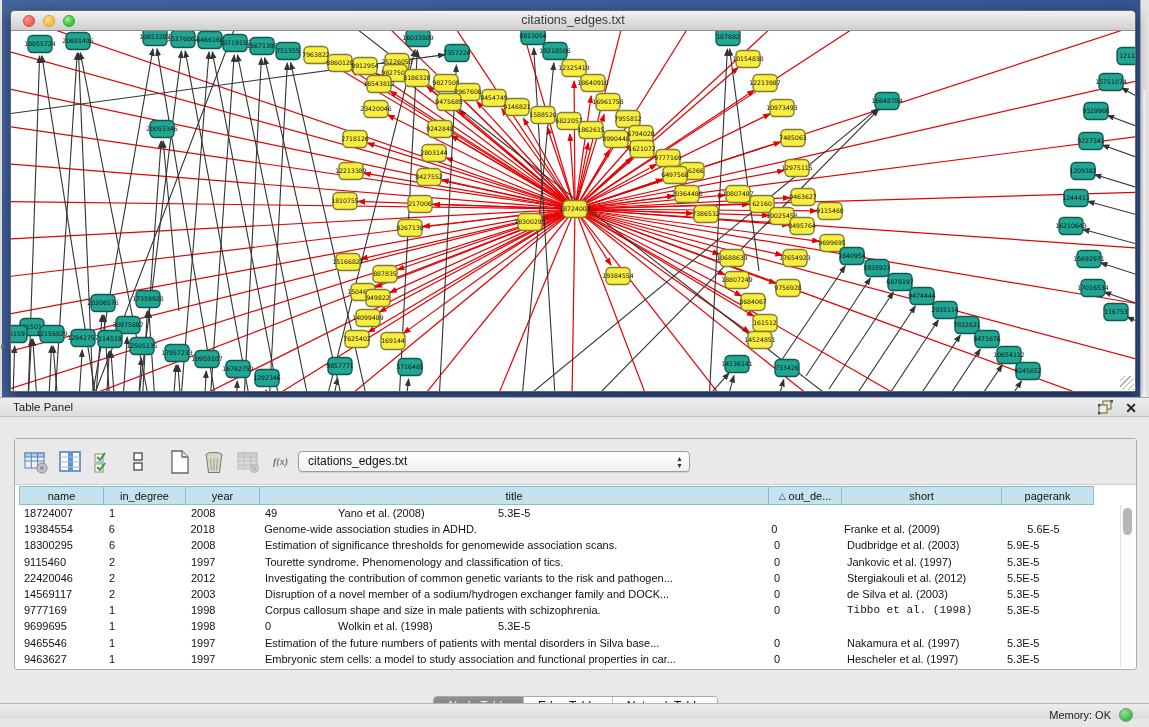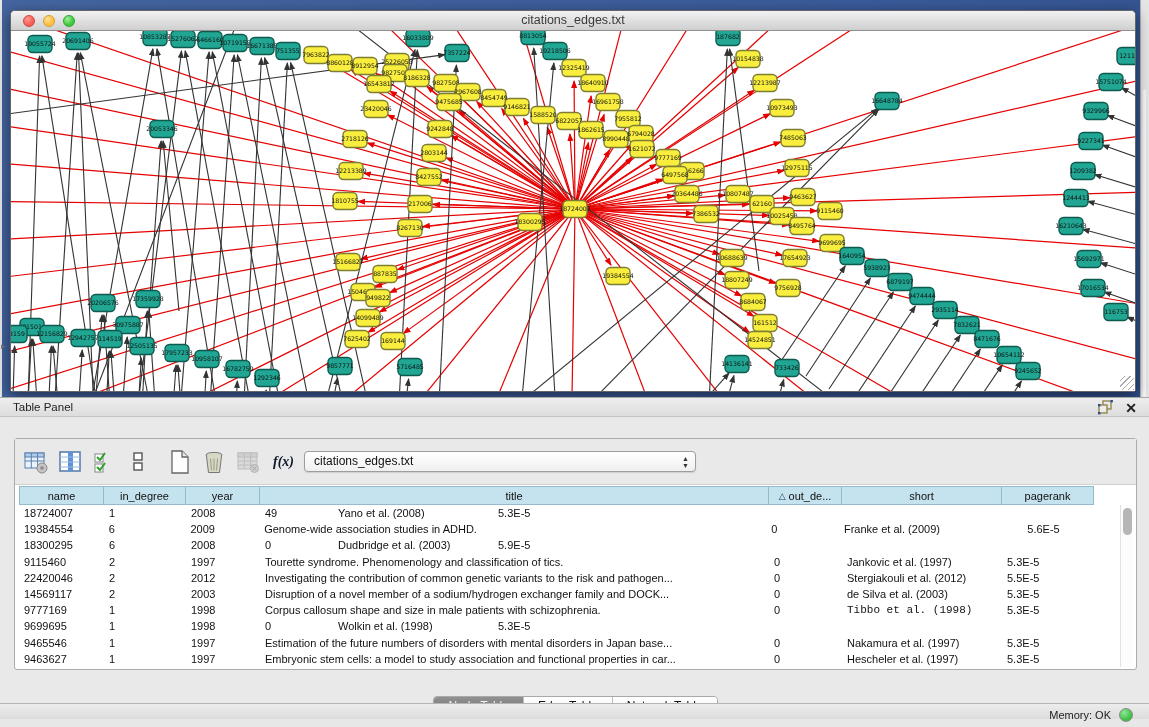--- a/index.html
+++ b/index.html
@@ -37,7 +37,7 @@
   .toolbar{position:absolute;left:0;top:0;width:100%;height:46px;background:#e9e9e9;
     border-bottom:1px solid #cfcfcf;display:flex;align-items:center;padding-left:6px;}
   .tb-icon{width:30px;height:30px;margin-right:4px;display:flex;align-items:center;justify-content:center;}
-  .fx{font-family:"Liberation Serif",serif;font-style:italic;font-weight:bold;font-size:14px;color:#0f172a;margin:0 10px 0 6px;text-align:right;}
+  .fx{font-family:"Liberation Serif",serif;font-style:italic;font-weight:bold;font-size:10px;color:#737373;margin:0 10px 0 6px;text-align:right;}
   .combo{width:392px;height:21px;border:1px solid #9d9d9d;border-radius:4px;
     background:linear-gradient(#ffffff,#f0f0f0);font-size:12px;color:#111;position:relative;
     padding:2px 22px 0 9px;box-shadow:0 1px 1px rgba(0,0,0,.12);}

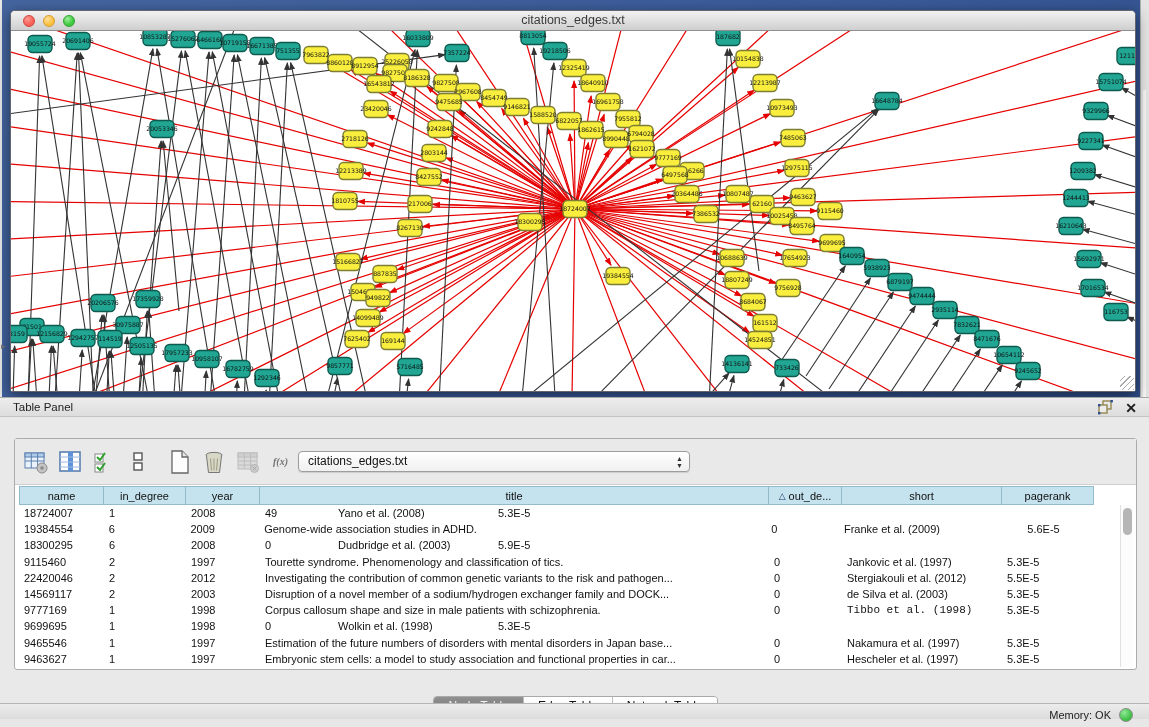--- a/index.html
+++ b/index.html
@@ -851,7 +851,7 @@
         <div class="tr">
           <div class="td" style="width: 85px;">19384554</div>
           <div class="td" style="width: 82px;">6</div>
-          <div class="td" style="width: 74px;">2009</div>
+          <div class="td" style="width: 74px;">2018</div>
           <div class="td" style="width: 509px;">Genome-wide association studies in ADHD.</div>
           <div class="td" style="width: 73px;">0</div>
           <div class="td" style="width: 160px;">Franke et al. (2009)</div>

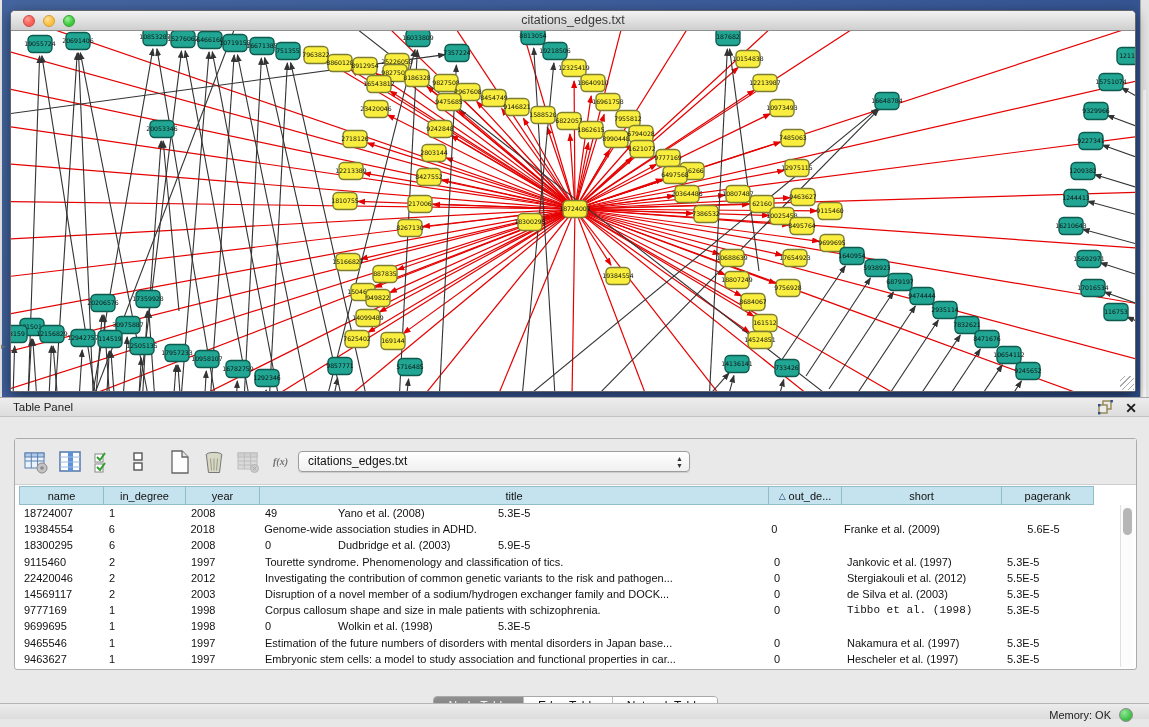--- a/index.html
+++ b/index.html
@@ -861,6 +861,7 @@
           <div class="td" style="width: 85px;">18300295</div>
           <div class="td" style="width: 82px;">6</div>
           <div class="td" style="width: 74px;">2008</div>
+          <div class="td" style="width: 509px;">Estimation of significance thresholds for genomewide association scans.</div>
           <div class="td" style="width: 73px;">0</div>
           <div class="td" style="width: 160px;">Dudbridge et al. (2003)</div>
           <div class="td" style="width: 92px;">5.9E-5</div>

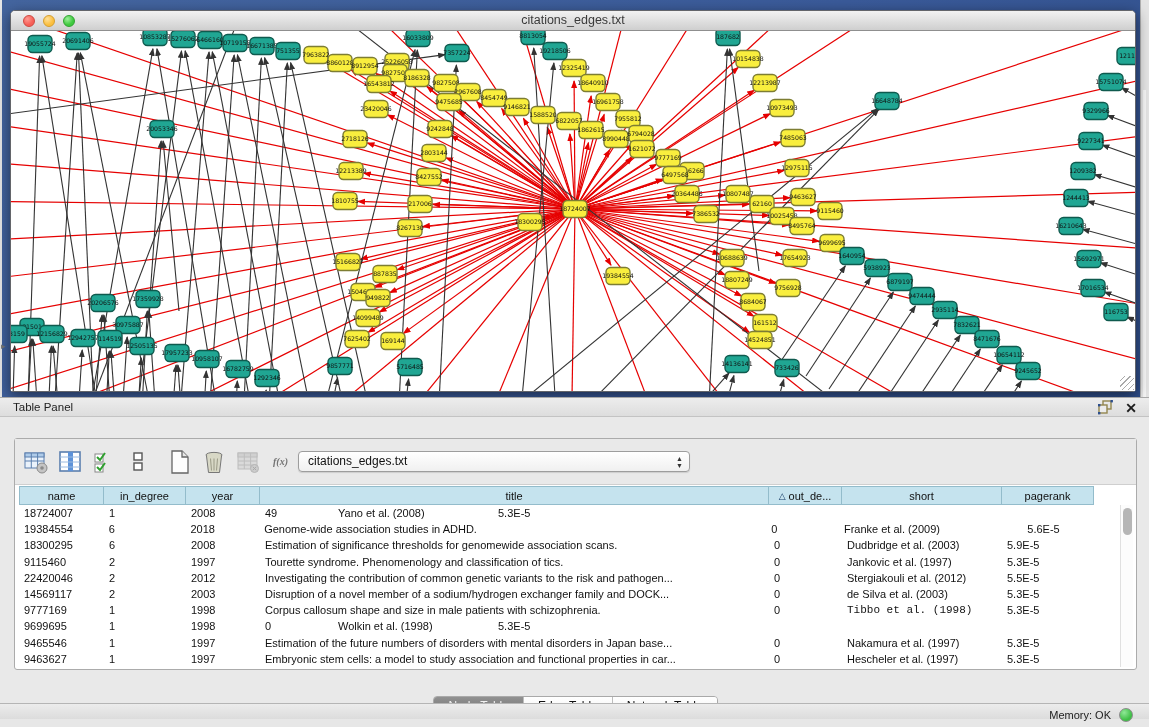--- a/index.html
+++ b/index.html
@@ -914,7 +914,7 @@
           <div class="td" style="width: 85px;">9465546</div>
           <div class="td" style="width: 82px;">1</div>
           <div class="td" style="width: 74px;">1997</div>
-          <div class="td" style="width: 509px;">Estimation of the future numbers of disorders with mental disorders in Japan base...</div>
+          <div class="td" style="width: 509px;">Estimation of the future numbers of patients with mental disorders in Silva base...</div>
           <div class="td" style="width: 73px;">0</div>
           <div class="td" style="width: 160px;">Nakamura et al. (1997)</div>
           <div class="td" style="width: 92px;">5.3E-5</div>

